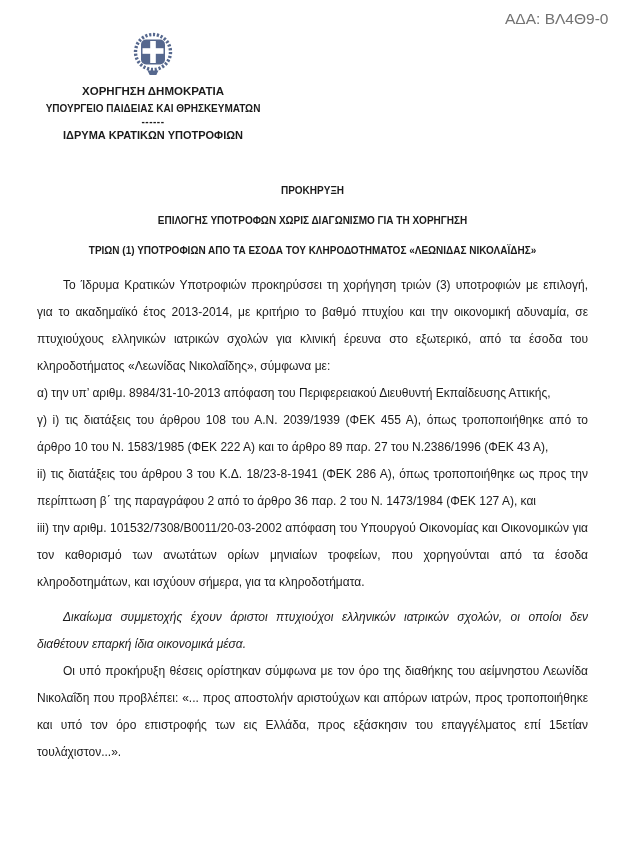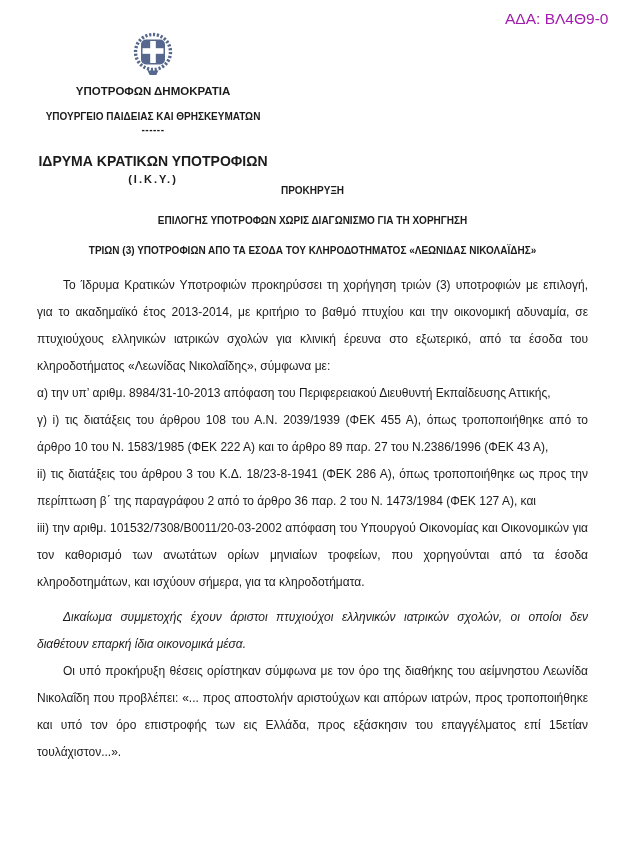--- a/index.html
+++ b/index.html
@@ -19,7 +19,7 @@
     top: 10px; left: 505px;
     font-size: 15.5px;
     white-space: nowrap;
-    color: #a21caf;
+    color: #737373;
   }
 
   

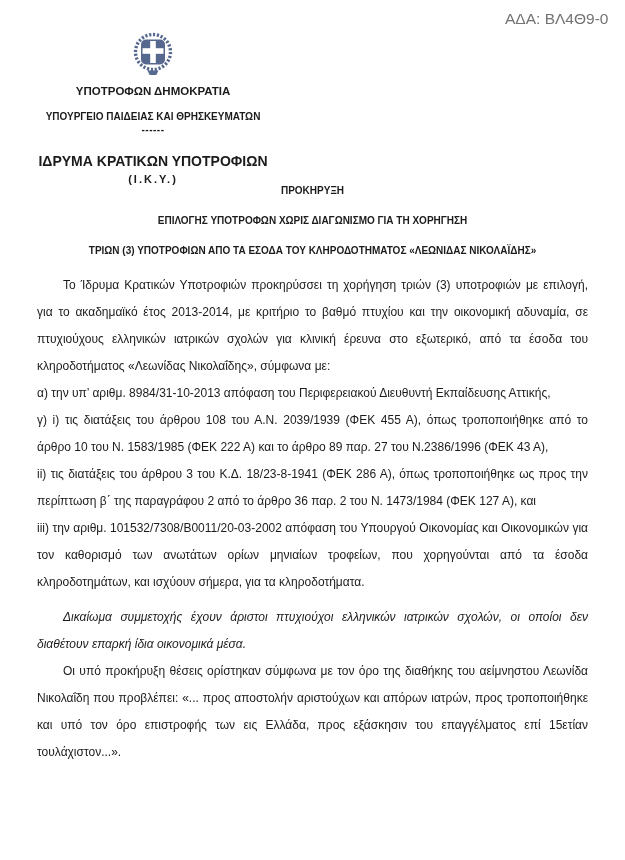--- a/index.html
+++ b/index.html
@@ -76,7 +76,7 @@
         <path d="M17.5 39.5 h11 l-2.2 4.5 h-6.6 z" fill="#56688e"></path>
       </svg>
     </div>
-    <div class="lh1">ΥΠΟΤΡΟΦΩΝ ΔΗΜΟΚΡΑΤΙΑ</div>
+    <div class="lh1">ΧΟΡΗΓΗΣΗ ΔΗΜΟΚΡΑΤΙΑ</div>
     <div class="lh2">ΥΠΟΥΡΓΕΙΟ ΠΑΙΔΕΙΑΣ ΚΑΙ ΘΡΗΣΚΕΥΜΑΤΩΝ</div>
     <div class="lh-div">------</div>
     <div class="lh3">ΙΔΡΥΜΑ ΚΡΑΤΙΚΩΝ ΥΠΟΤΡΟΦΙΩΝ</div>

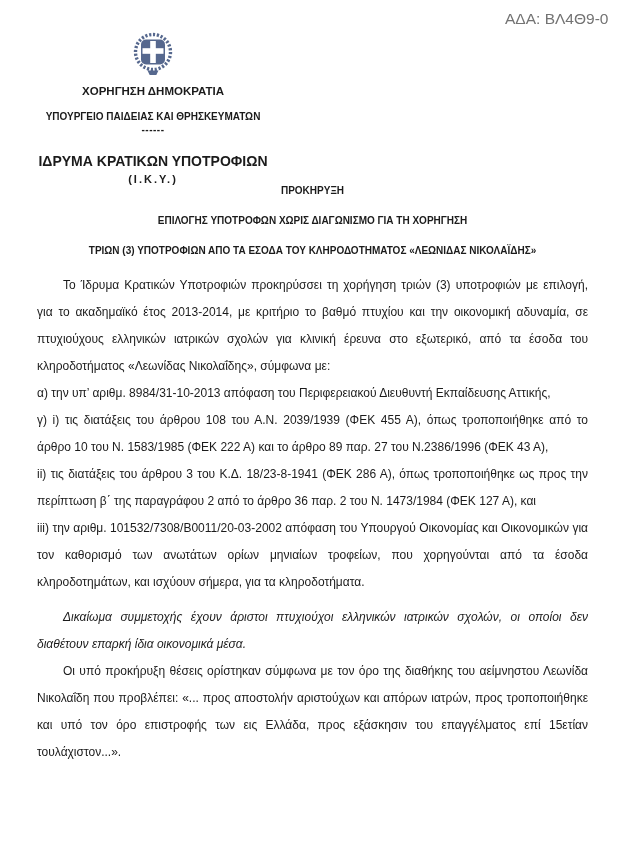--- a/index.html
+++ b/index.html
@@ -32,7 +32,7 @@
   }
   .emblem-wrap { height: 50px; }
   .lh1 { font-size: 11.5px; margin-top: 4px; }
-  .lh2 { font-size: 10px;   margin-top: 12px; }
+  .lh2 { font-size: 10px;   margin-top: 4px; }
   .lh-div { font-size: 10px; letter-spacing: 0.5px; margin-top: 1px; }
   .lh3 { font-size: 14px; margin-top: 17px; }
   .lh4 { font-size: 11px; letter-spacing: 2px; margin-top: 3px; }

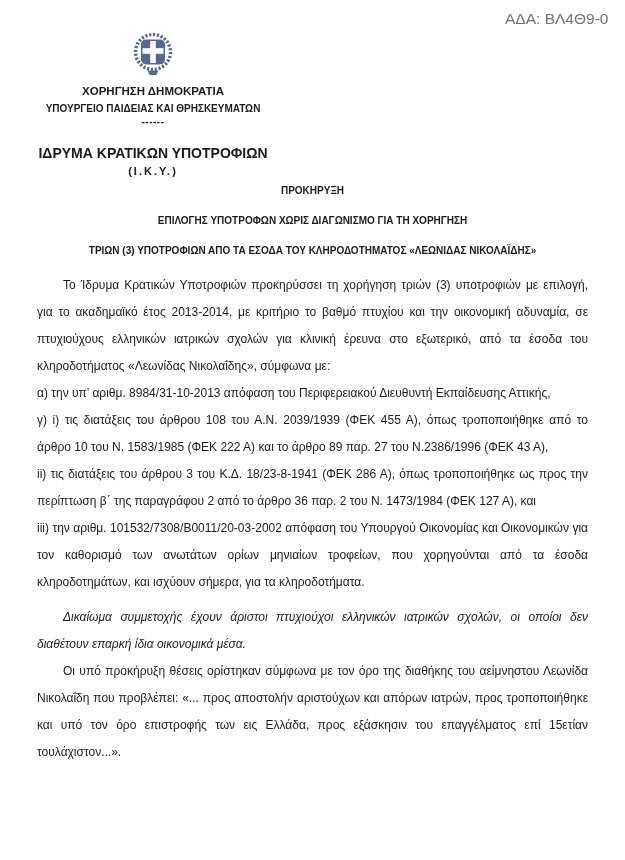--- a/index.html
+++ b/index.html
@@ -34,7 +34,7 @@
   .lh1 { font-size: 11.5px; margin-top: 4px; }
   .lh2 { font-size: 10px;   margin-top: 4px; }
   .lh-div { font-size: 10px; letter-spacing: 0.5px; margin-top: 1px; }
-  .lh3 { font-size: 14px; margin-top: 17px; }
+  .lh3 { font-size: 11px; margin-top: 1px; }
   .lh4 { font-size: 11px; letter-spacing: 2px; margin-top: 3px; }
 
   

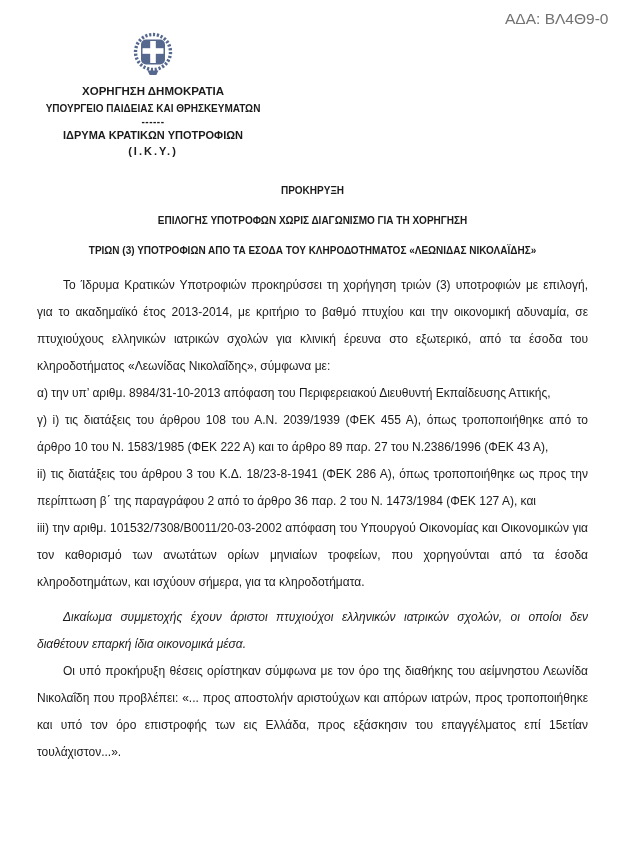--- a/index.html
+++ b/index.html
@@ -80,7 +80,6 @@
     <div class="lh2">ΥΠΟΥΡΓΕΙΟ ΠΑΙΔΕΙΑΣ ΚΑΙ ΘΡΗΣΚΕΥΜΑΤΩΝ</div>
     <div class="lh-div">------</div>
     <div class="lh3">ΙΔΡΥΜΑ ΚΡΑΤΙΚΩΝ ΥΠΟΤΡΟΦΙΩΝ</div>
-    <div class="lh4">(Ι.Κ.Υ.)</div>
   </header>
 
   <div class="title-block">

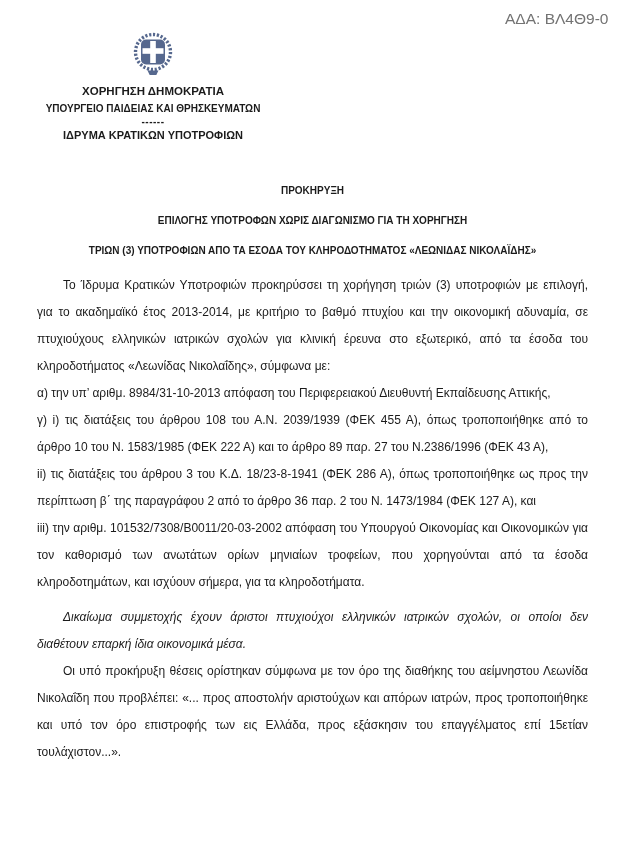--- a/index.html
+++ b/index.html
@@ -85,7 +85,7 @@
   <div class="title-block">
     <div class="tline">ΠΡΟΚΗΡΥΞΗ</div>
     <div class="tline">ΕΠΙΛΟΓΗΣ ΥΠΟΤΡΟΦΩΝ ΧΩΡΙΣ ΔΙΑΓΩΝΙΣΜΟ ΓΙΑ ΤΗ ΧΟΡΗΓΗΣΗ</div>
-    <div class="tline">ΤΡΙΩΝ (3) ΥΠΟΤΡΟΦΙΩΝ ΑΠΟ ΤΑ ΕΣΟΔΑ ΤΟΥ ΚΛΗΡΟΔΟΤΗΜΑΤΟΣ «ΛΕΩΝΙΔΑΣ ΝΙΚΟΛΑΪΔΗΣ»</div>
+    <div class="tline">ΤΡΙΩΝ (1) ΥΠΟΤΡΟΦΙΩΝ ΑΠΟ ΤΑ ΕΣΟΔΑ ΤΟΥ ΚΛΗΡΟΔΟΤΗΜΑΤΟΣ «ΛΕΩΝΙΔΑΣ ΝΙΚΟΛΑΪΔΗΣ»</div>
   </div>
 
   <main class="body-text">

